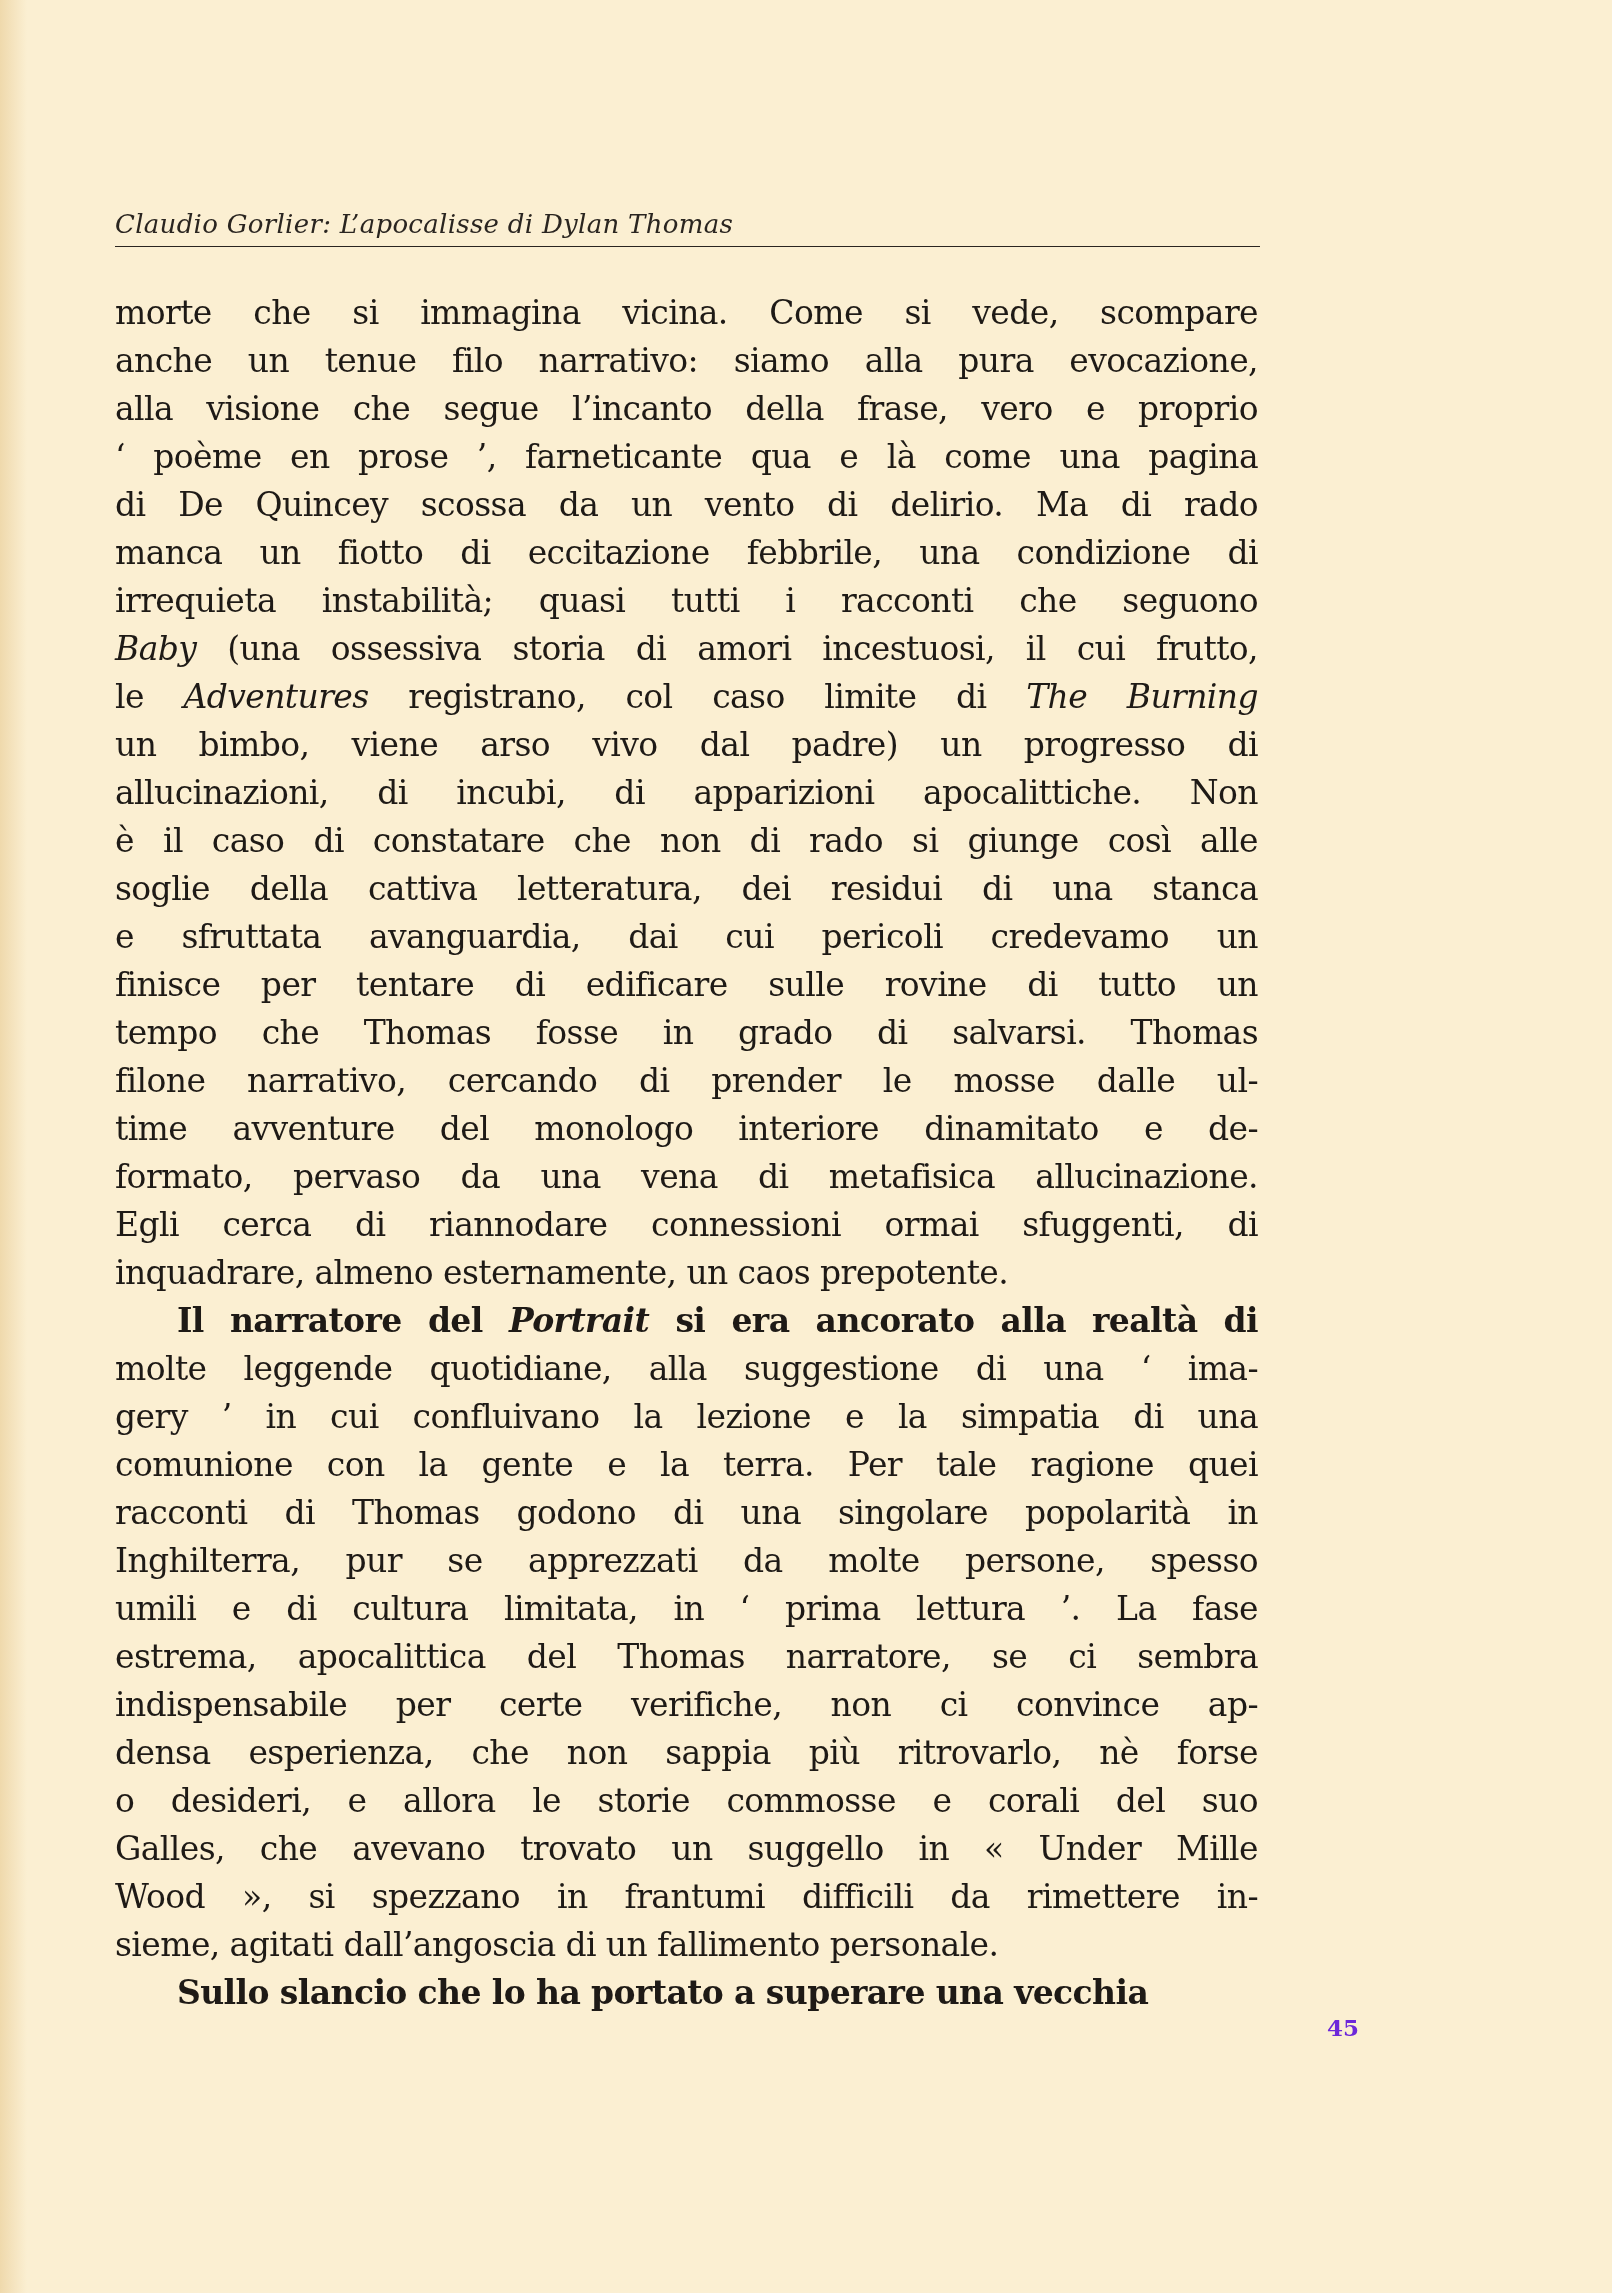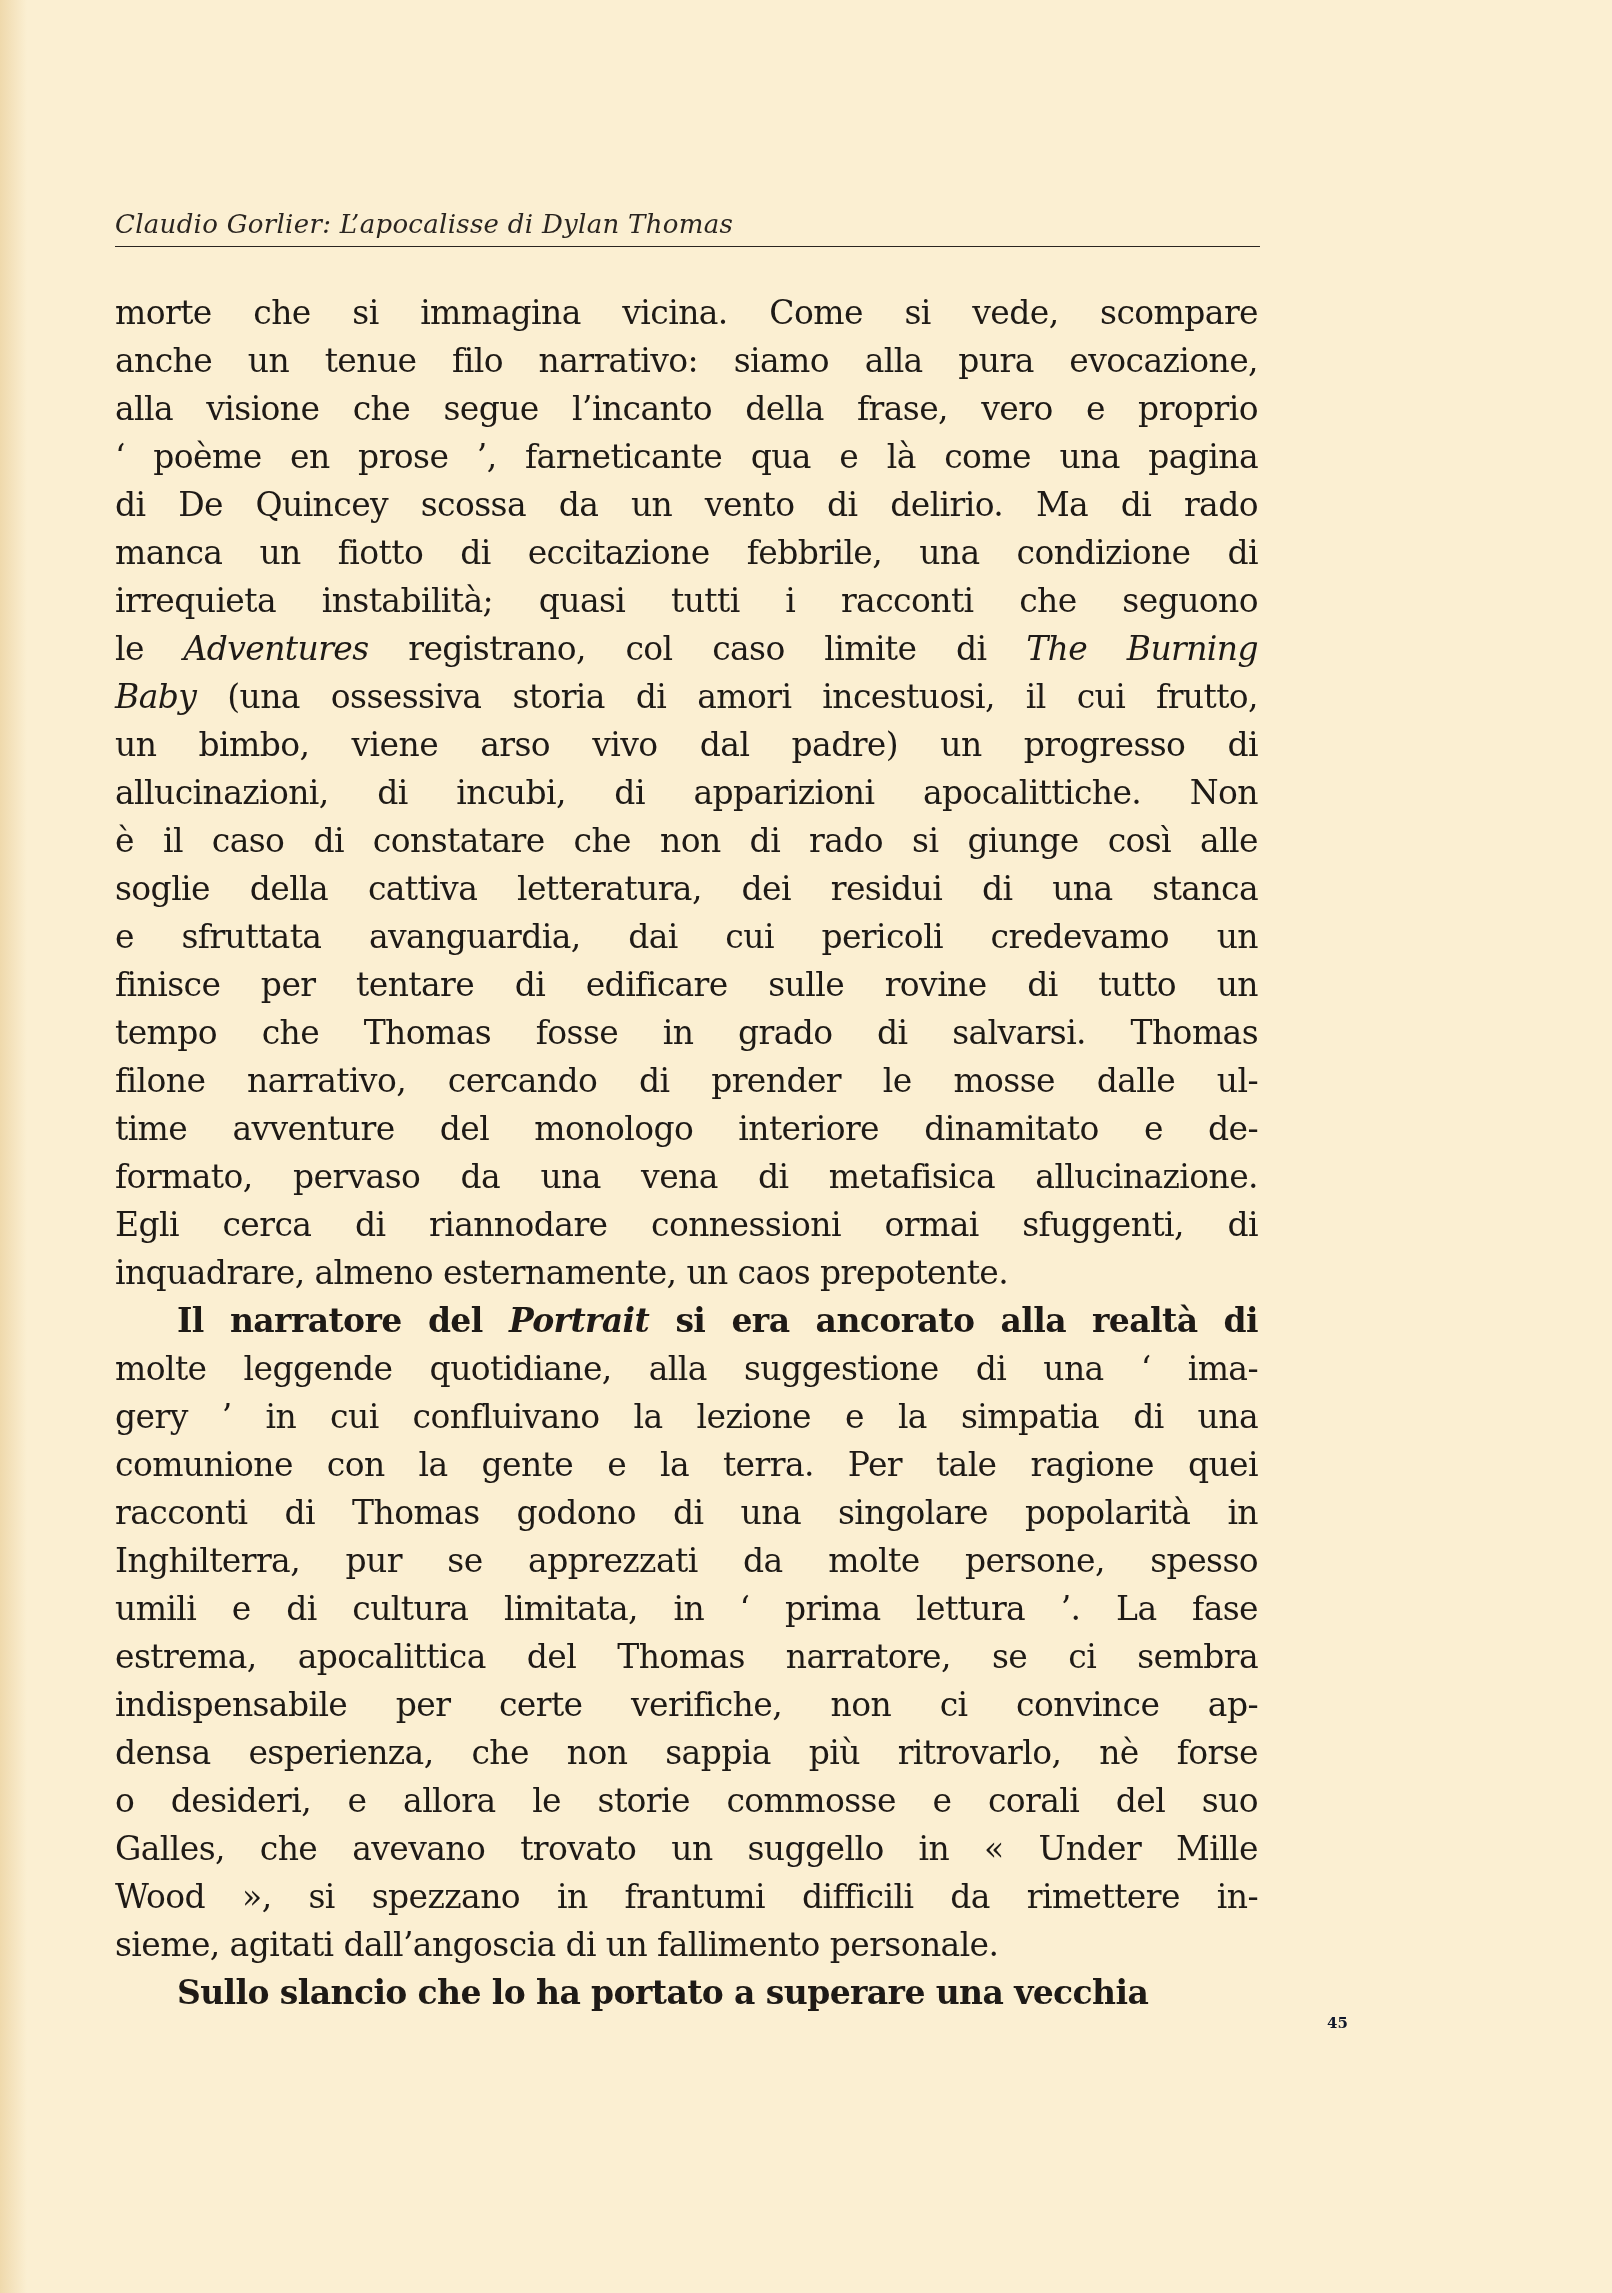--- a/index.html
+++ b/index.html
@@ -62,8 +62,8 @@
       <span class="line">di De Quincey scossa da un vento di delirio. Ma di rado</span>
       <span class="line">manca un fiotto di eccitazione febbrile, una condizione di</span>
       <span class="line">irrequieta instabilità; quasi tutti i racconti che seguono</span>
+      <span class="line"><em>Baby</em> (una ossessiva storia di amori incestuosi, il cui frutto,</span>
       <span class="line">le <em>Adventures</em> registrano, col caso limite di <em>The Burning</em></span>
-      <span class="line"><em>Baby</em> (una ossessiva storia di amori incestuosi, il cui frutto,</span>
       <span class="line">un bimbo, viene arso vivo dal padre) un progresso di</span>
       <span class="line">allucinazioni, di incubi, di apparizioni apocalittiche. Non</span>
       <span class="line">è il caso di constatare che non di rado si giunge così alle</span>

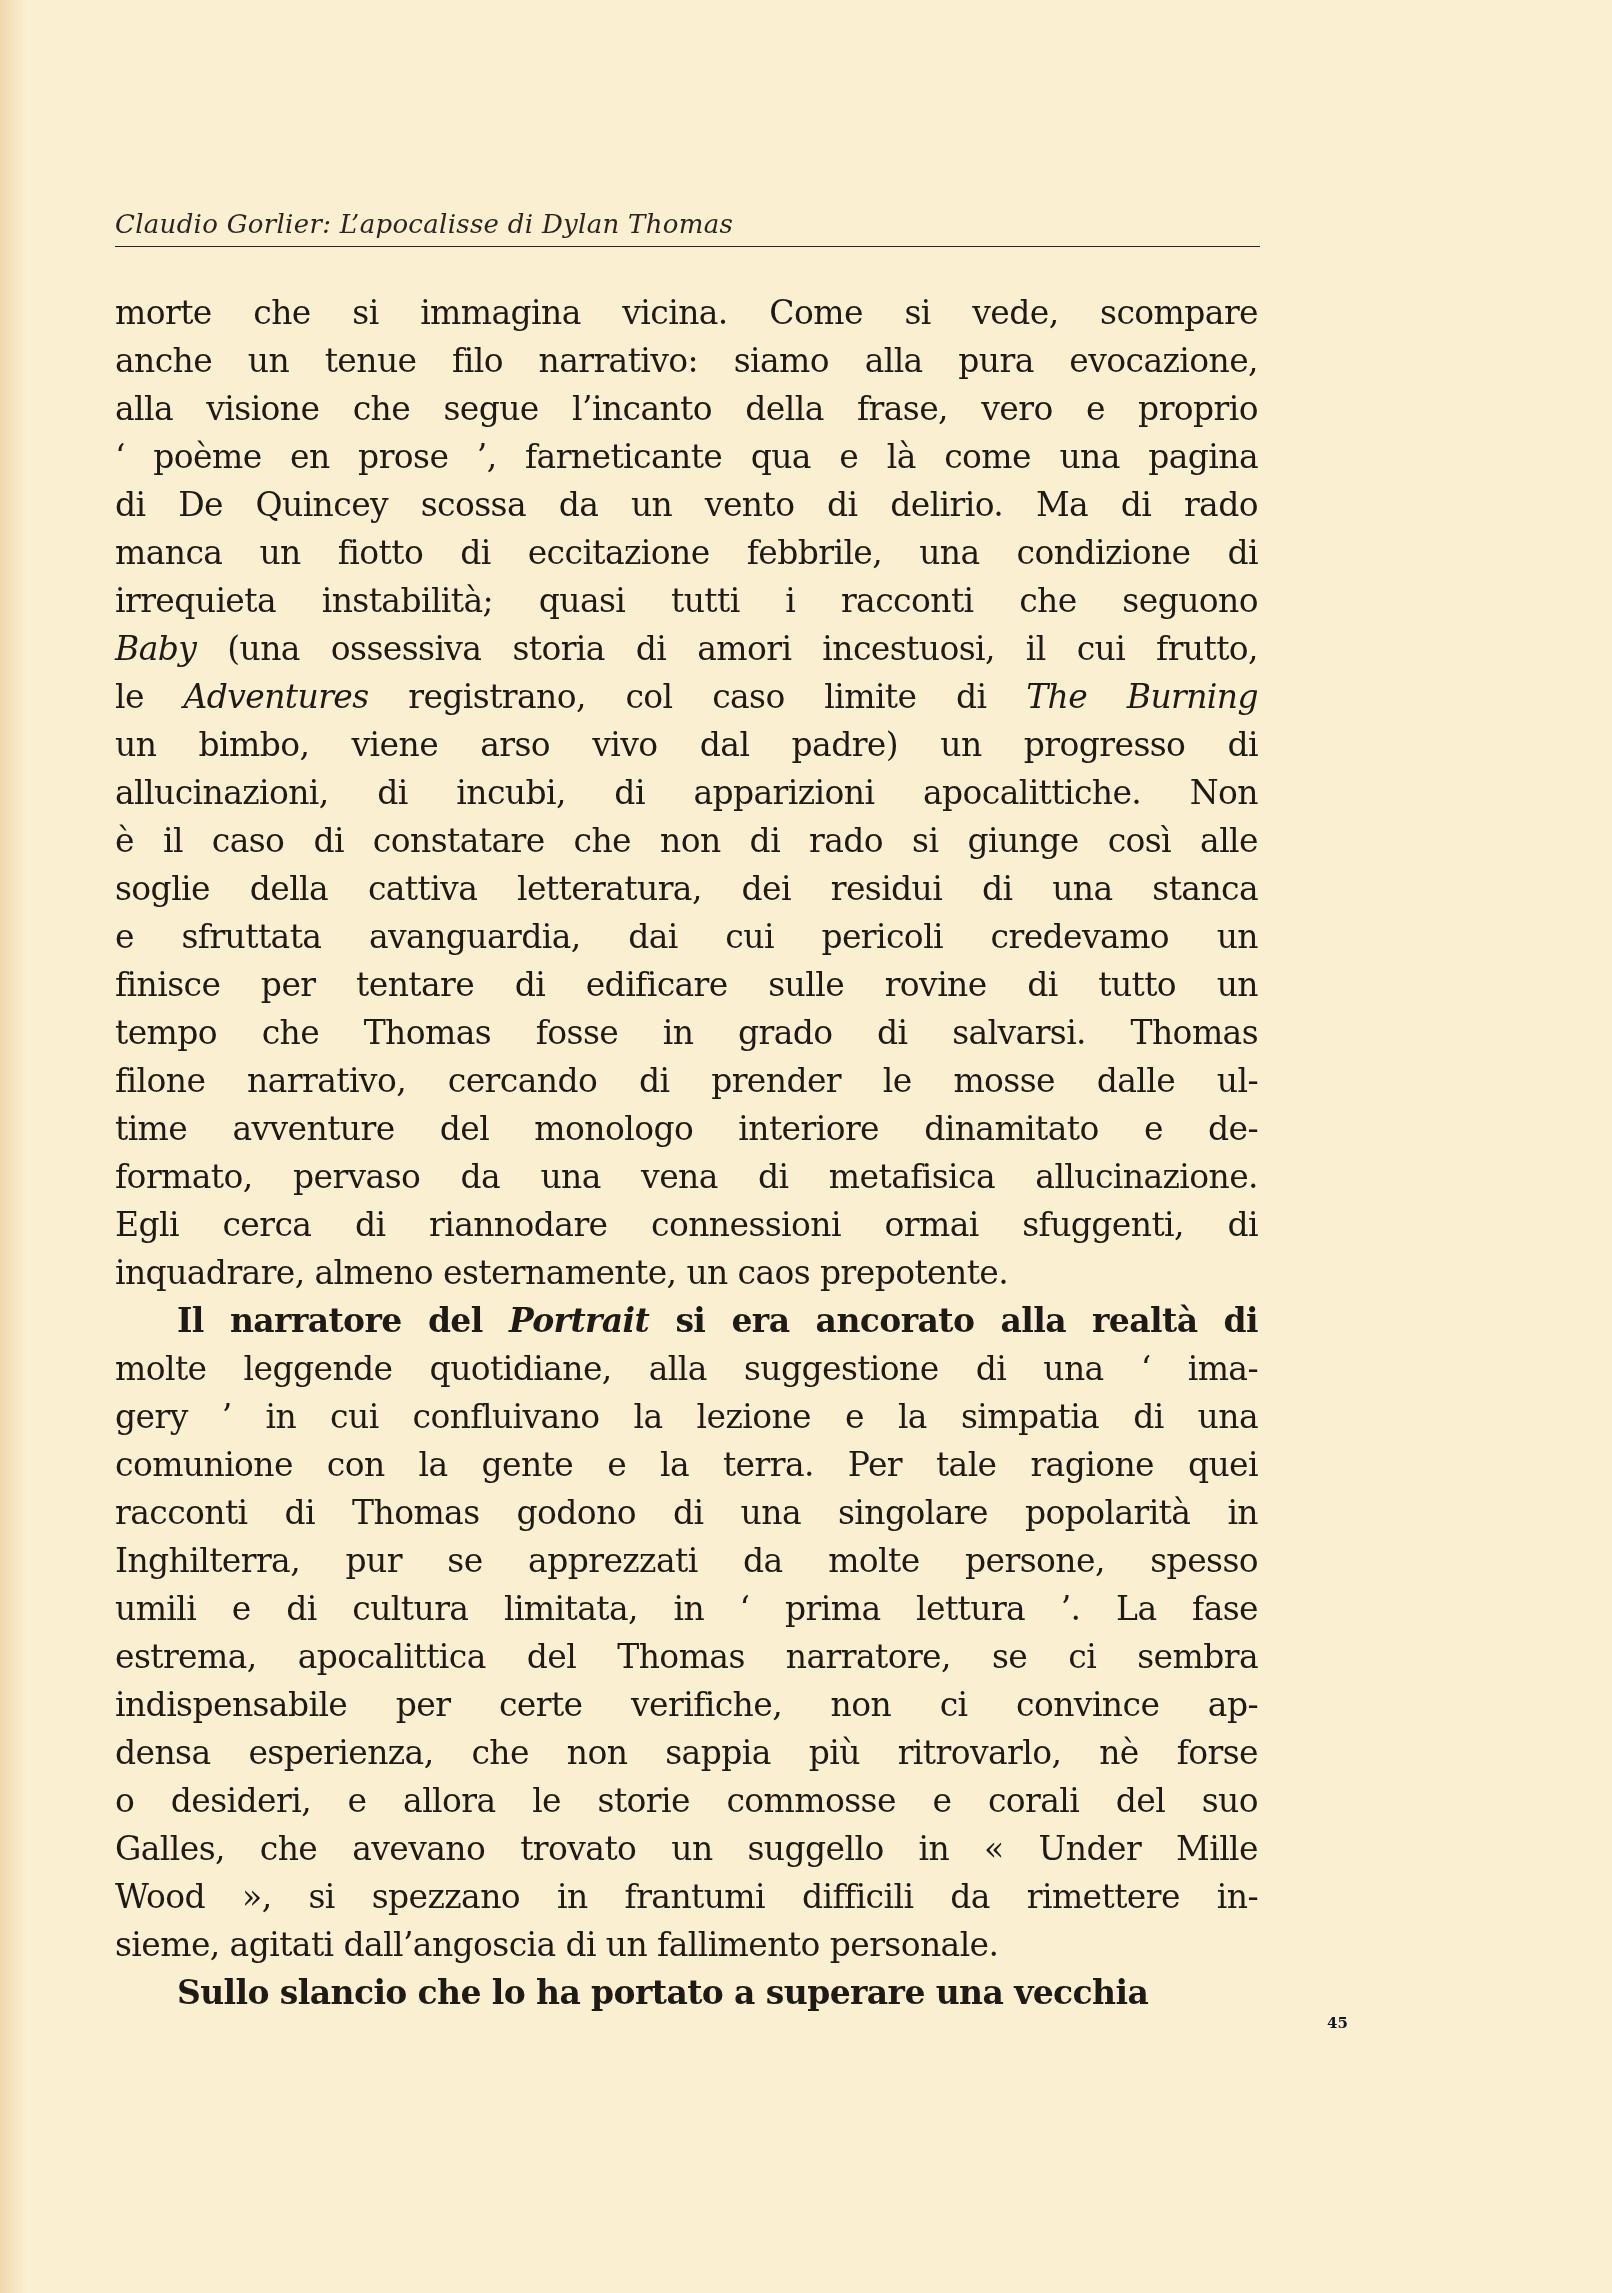--- a/index.html
+++ b/index.html
@@ -42,7 +42,7 @@
   .body-text em { font-style: italic; }
   .page-number {
     position: absolute; left: 1327px; top: 2014px;
-    font-size: 15px; font-weight: bold; color: #0f172a;
+    font-size: 23px; font-weight: bold; color: #6d28d9;
   }
 </style>
 </head>

